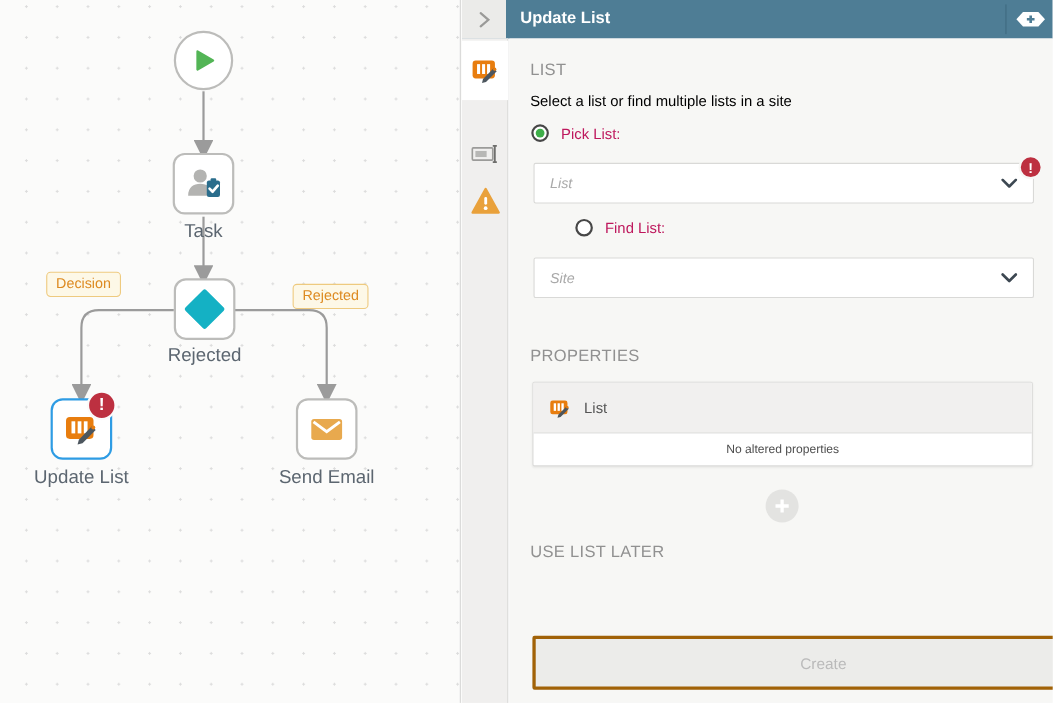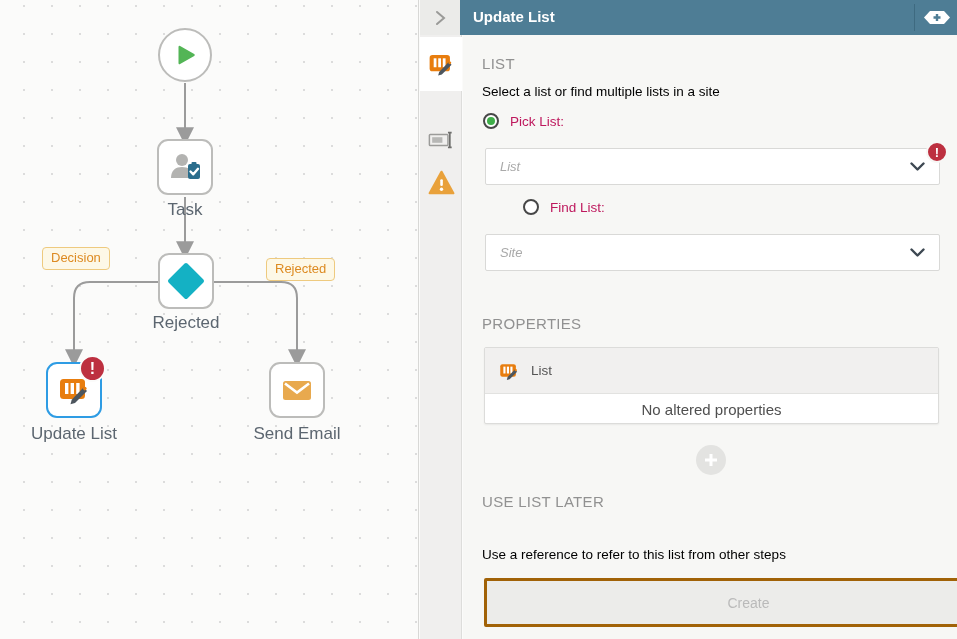--- a/index.html
+++ b/index.html
@@ -93,7 +93,7 @@
     display:flex; align-items:center; gap:12px; padding:0 14px; cursor:pointer;
   }
   #props-group-label { font-size:13.5px; color:#555; }
-  #props-empty-row { height:30px; display:flex; align-items:center; justify-content:center; font-size:15px; color:#4f4f4f; }
+  #props-empty-row { height:30px; display:flex; align-items:center; justify-content:center; font-size:11px; color:#4f4f4f; }
   #add-prop-btn {
     position:absolute; left:233px; top:410px; width:30px; height:30px; border-radius:50%;
     background:#e3e3e1; border:none; display:flex; align-items:center; justify-content:center; cursor:pointer;

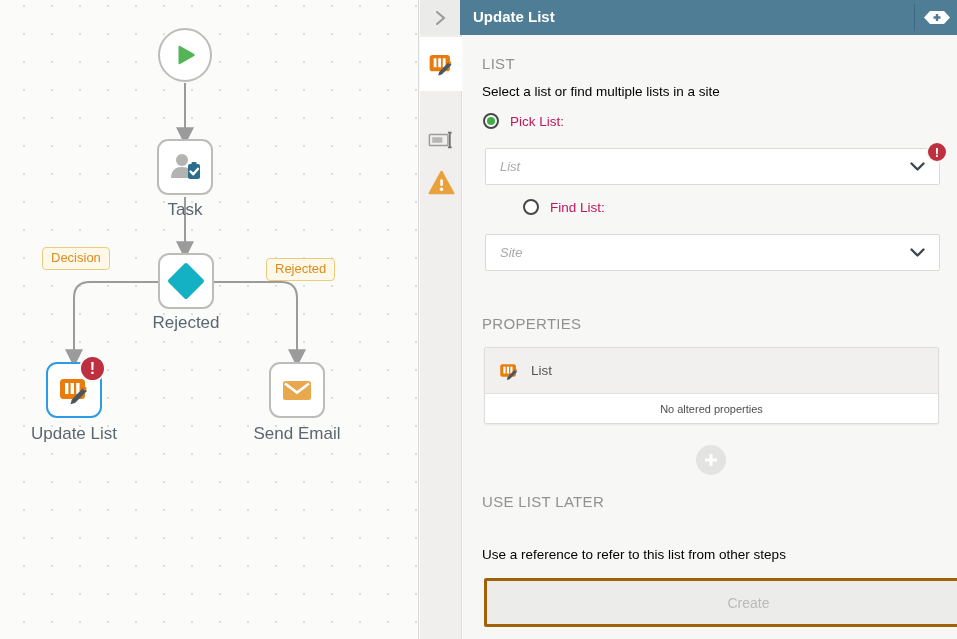--- a/index.html
+++ b/index.html
@@ -272,7 +272,6 @@
     </button>
 
     <div class="section-heading" style="top:458px;">USE LIST LATER</div>
-    <div class="section-desc" style="top:512px;">Use a reference to refer to this list from other steps</div>
 
     <button id="create-btn">Create</button>
   </div>

